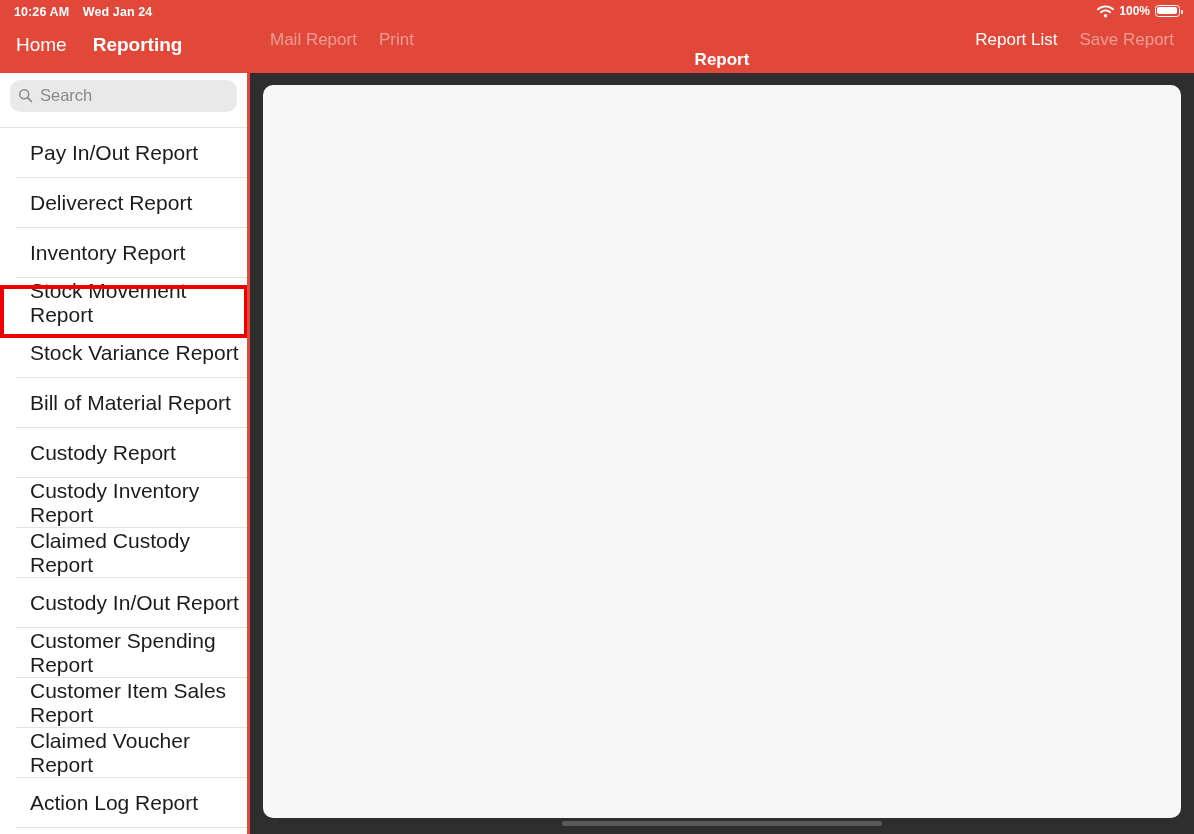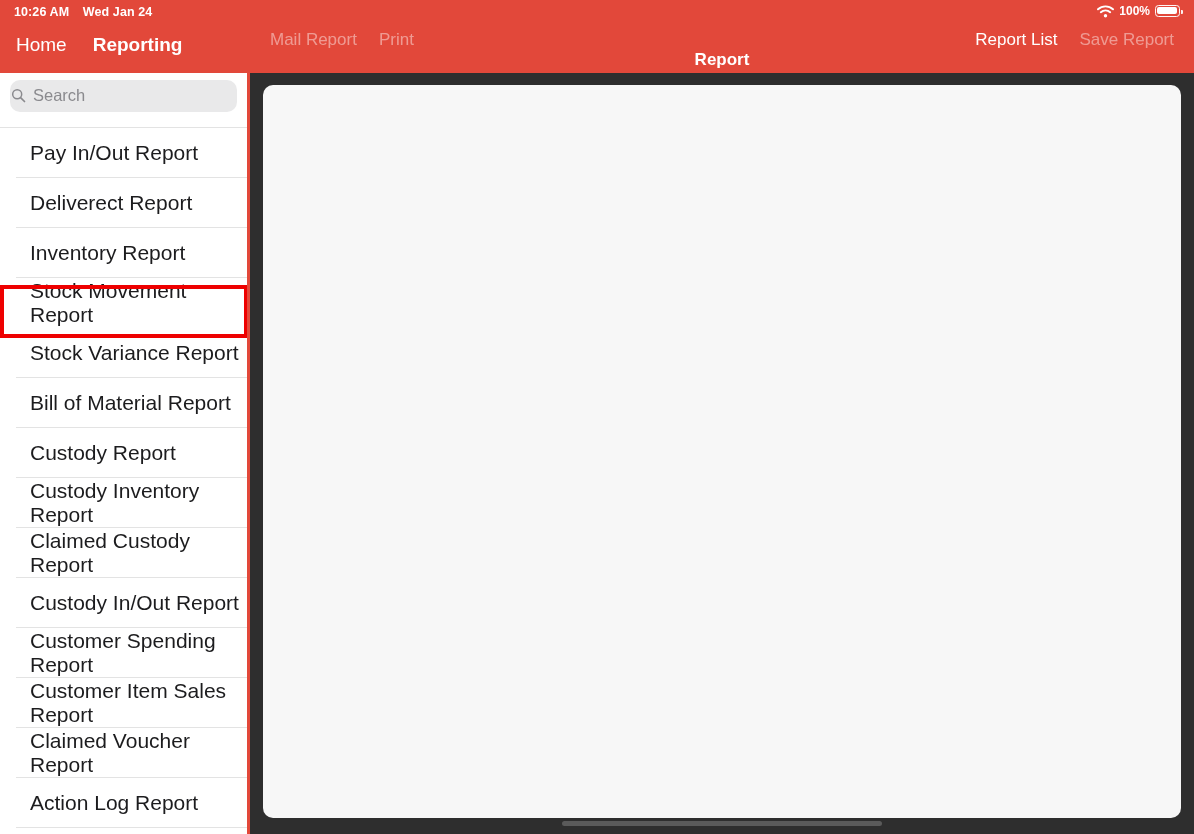--- a/index.html
+++ b/index.html
@@ -46,7 +46,7 @@
     flex:1; height:32px; border-radius:10px;
     background:#e9e9ea;
     display:flex; align-items:center;
-    padding:0 1px; gap:7px;
+    padding:0 8px; gap:7px;
   }
   .search-icon { width:15px; height:15px; flex:none; display:block; }
   .search-placeholder { color:#8a8a8e; font-size:16.5px; }

